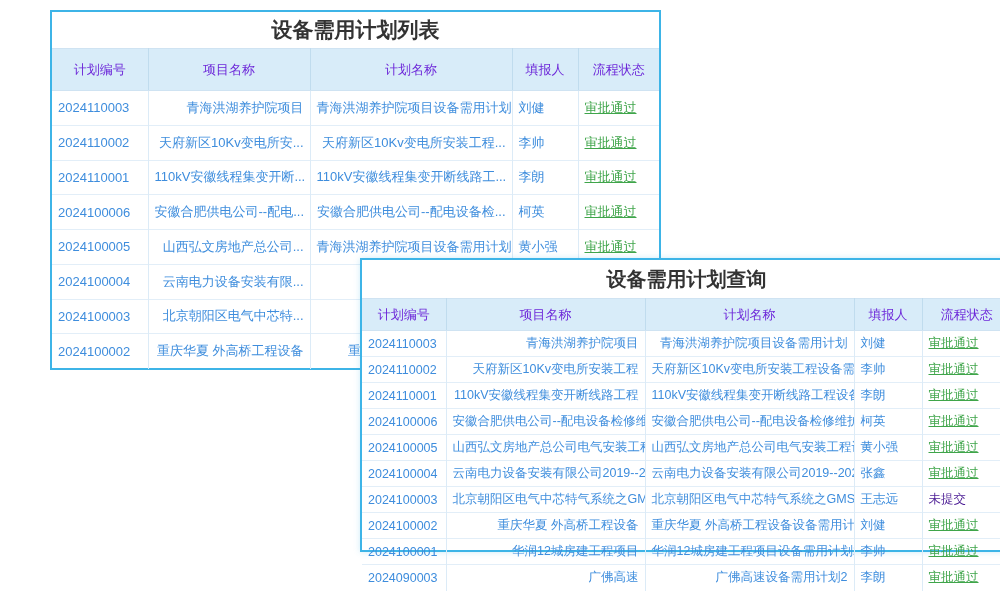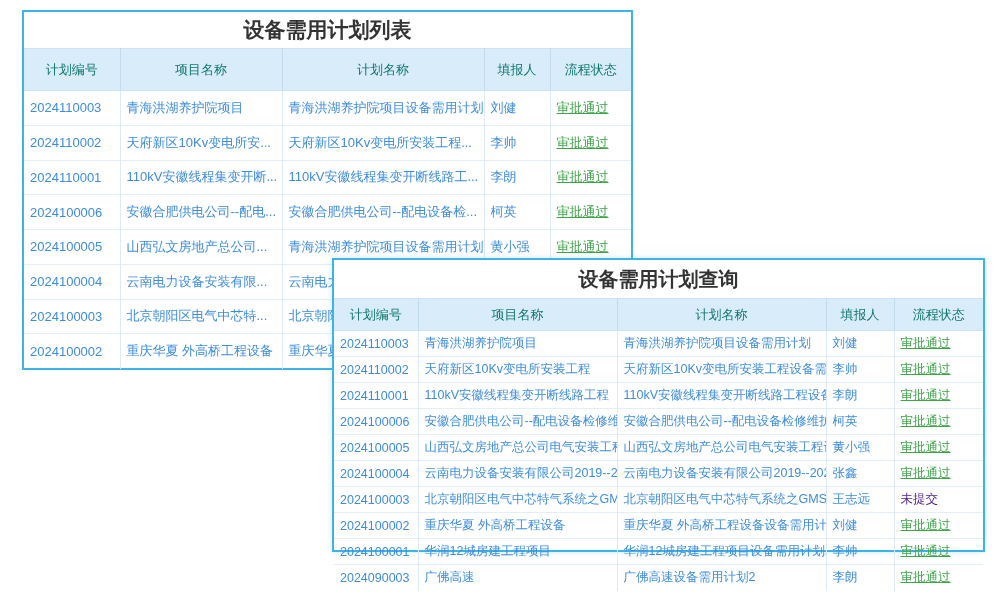--- a/index.html
+++ b/index.html
@@ -13,6 +13,7 @@
     background:#ffffff;
     border:2px solid #3db4e7;
     box-sizing:border-box;
+    margin-left:28px;
   }
   .panel-list{left:22px;top:10px;width:611px;height:360px;z-index:1;}
   .panel-query{left:332px;top:258px;width:653px;height:294px;z-index:2;box-shadow:0 0 6px rgba(61,180,231,0.25);}

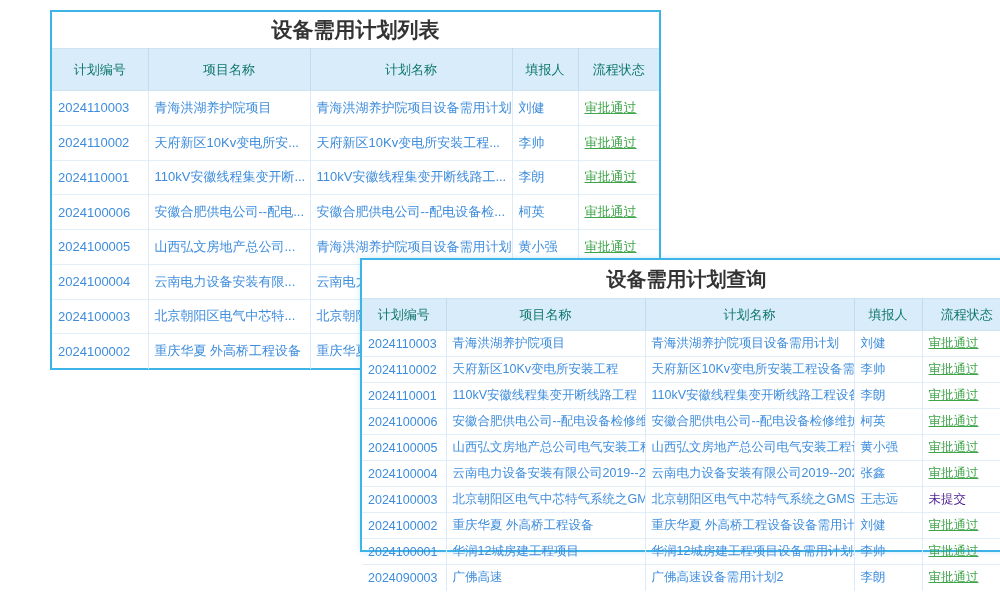--- a/index.html
+++ b/index.html
@@ -28,7 +28,7 @@
     padding:0 6px;overflow:hidden;white-space:nowrap;box-sizing:border-box;
   }
   thead th{
-    background:#d8ecf9;color:#0f766e;font-weight:normal;text-align:center;
+    background:#d8ecf9;color:#6d28d9;font-weight:normal;text-align:center;
     border-top:1px solid #cfe3f2;border-bottom:1px solid #cfe3f2;
     border-right:1px solid #c0dcee;
   }

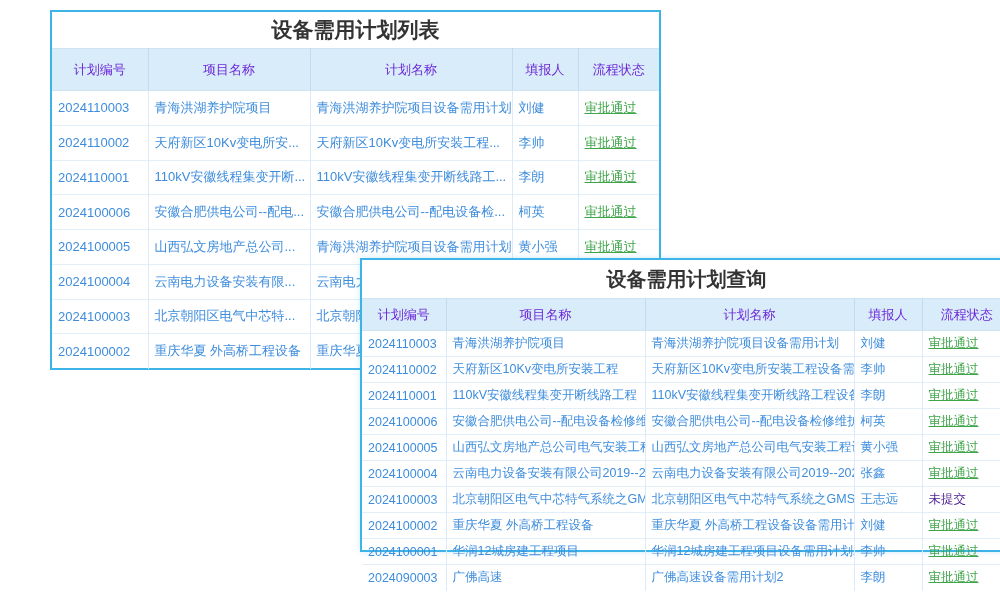--- a/index.html
+++ b/index.html
@@ -43,7 +43,7 @@
   .panel-query th{height:32px;font-size:13px;}
   .panel-query td{height:26px;font-size:12.5px;}
   td.col-id{text-align:left;}
-  td.col-project,td.col-plan{text-align:left;}
+  td.col-project,td.col-plan{text-align:right;}
   td.col-reporter{text-align:left;}
   td.col-status{}
   .status-approved{color:#3fa54a;text-decoration:underline;cursor:pointer;}

